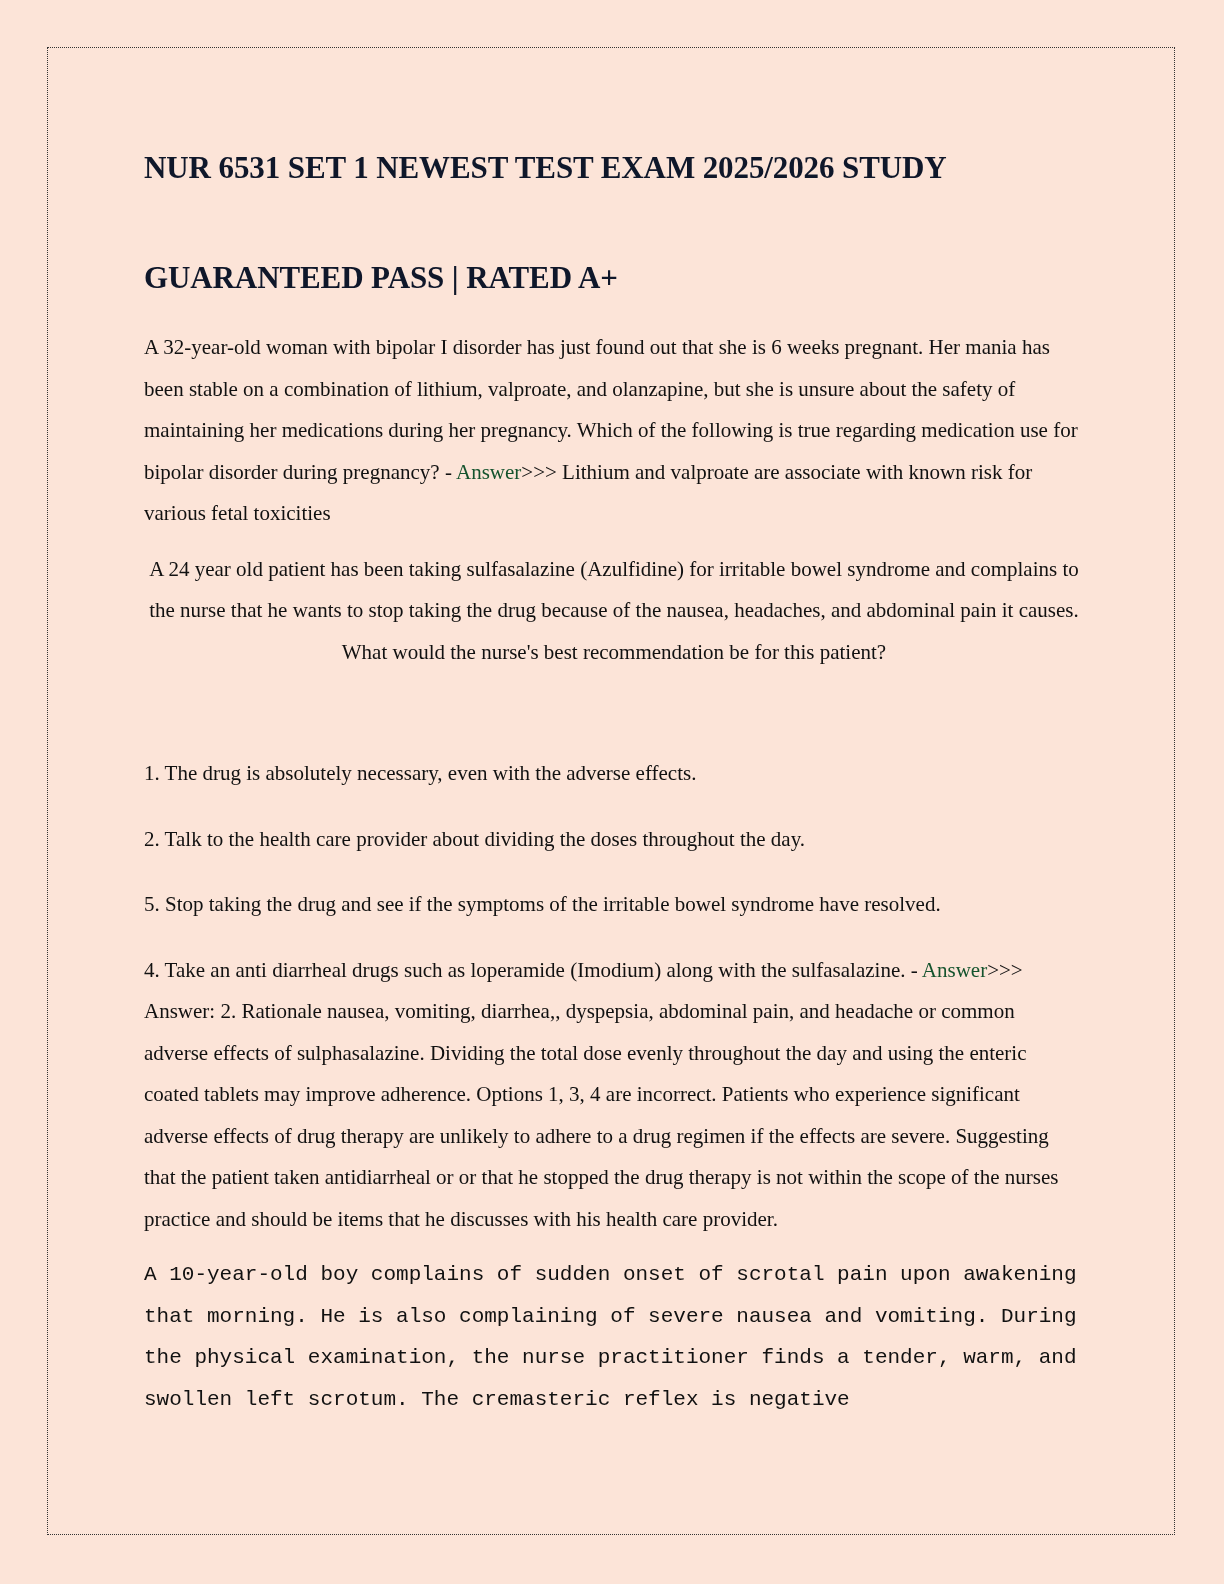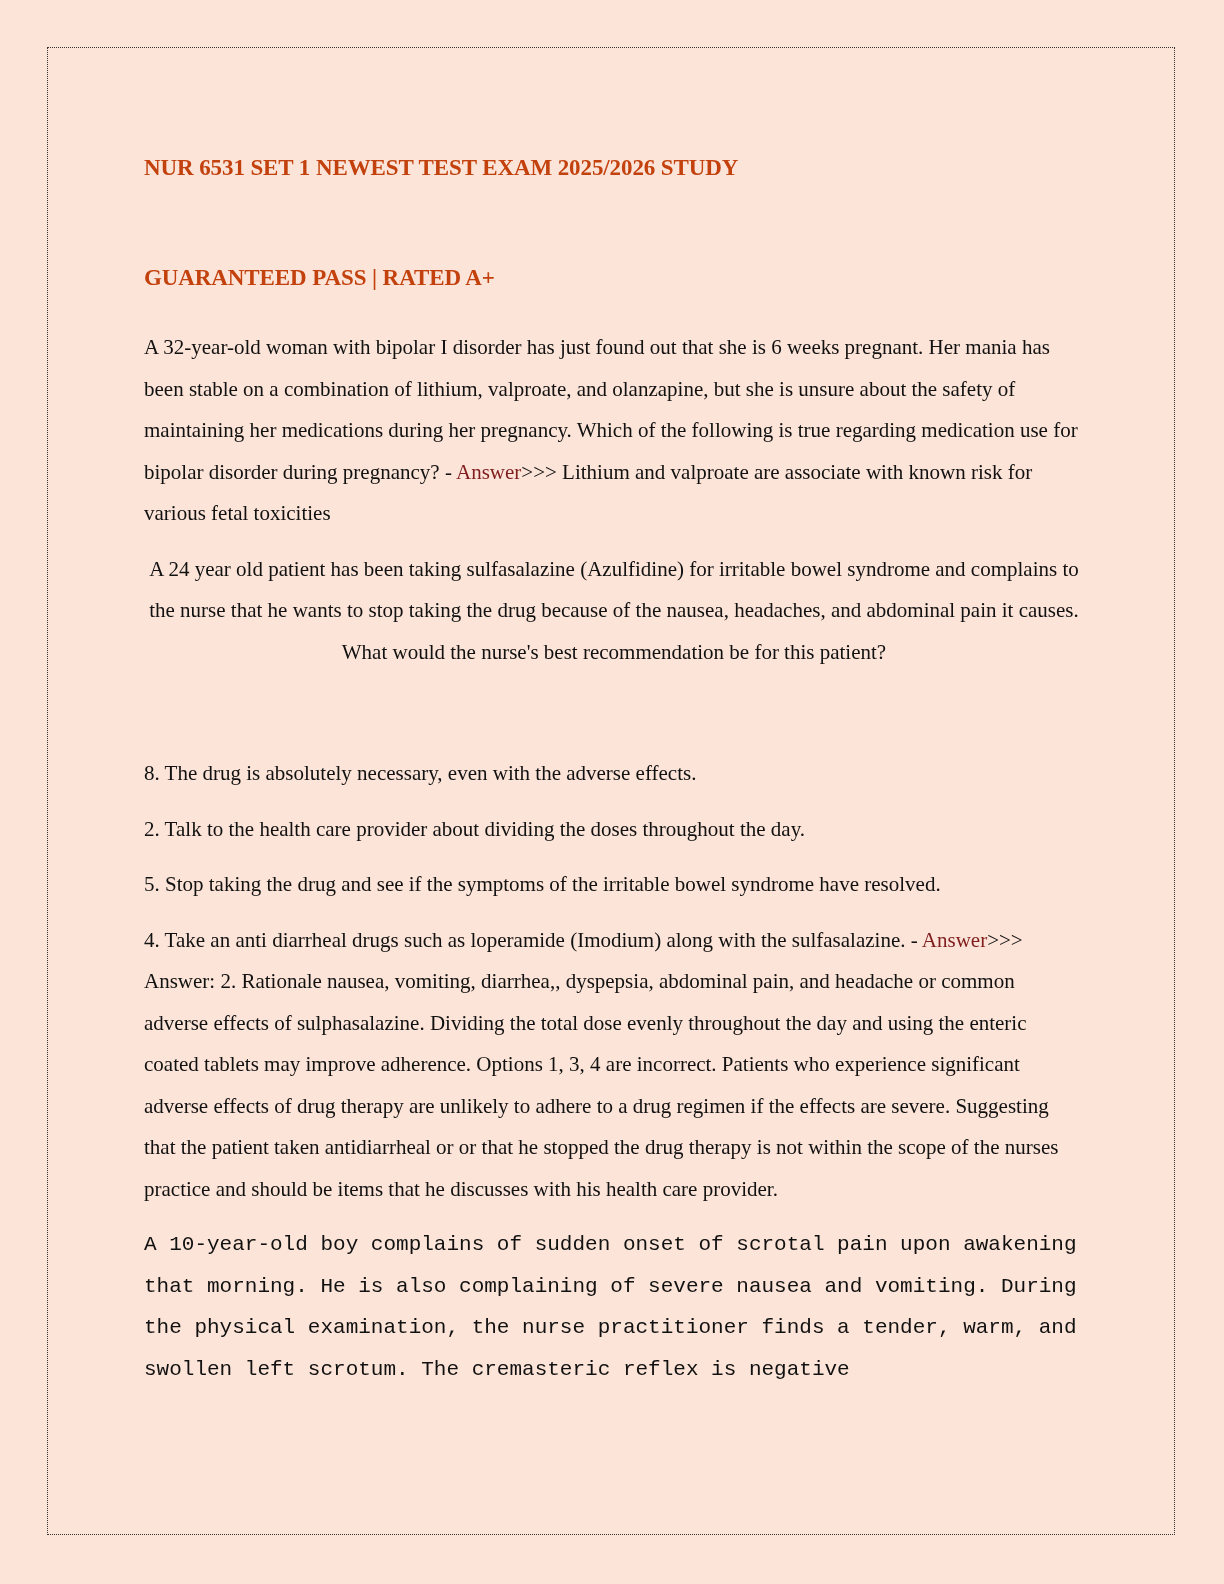--- a/index.html
+++ b/index.html
@@ -32,9 +32,9 @@
     }
     .title {
       margin: 0;
-      color: #c2410c;
+      color: #0f172a;
       font-weight: bold;
-      font-size: 23px;
+      font-size: 31px;
       line-height: 55px;
       letter-spacing: -0.1px;
     }

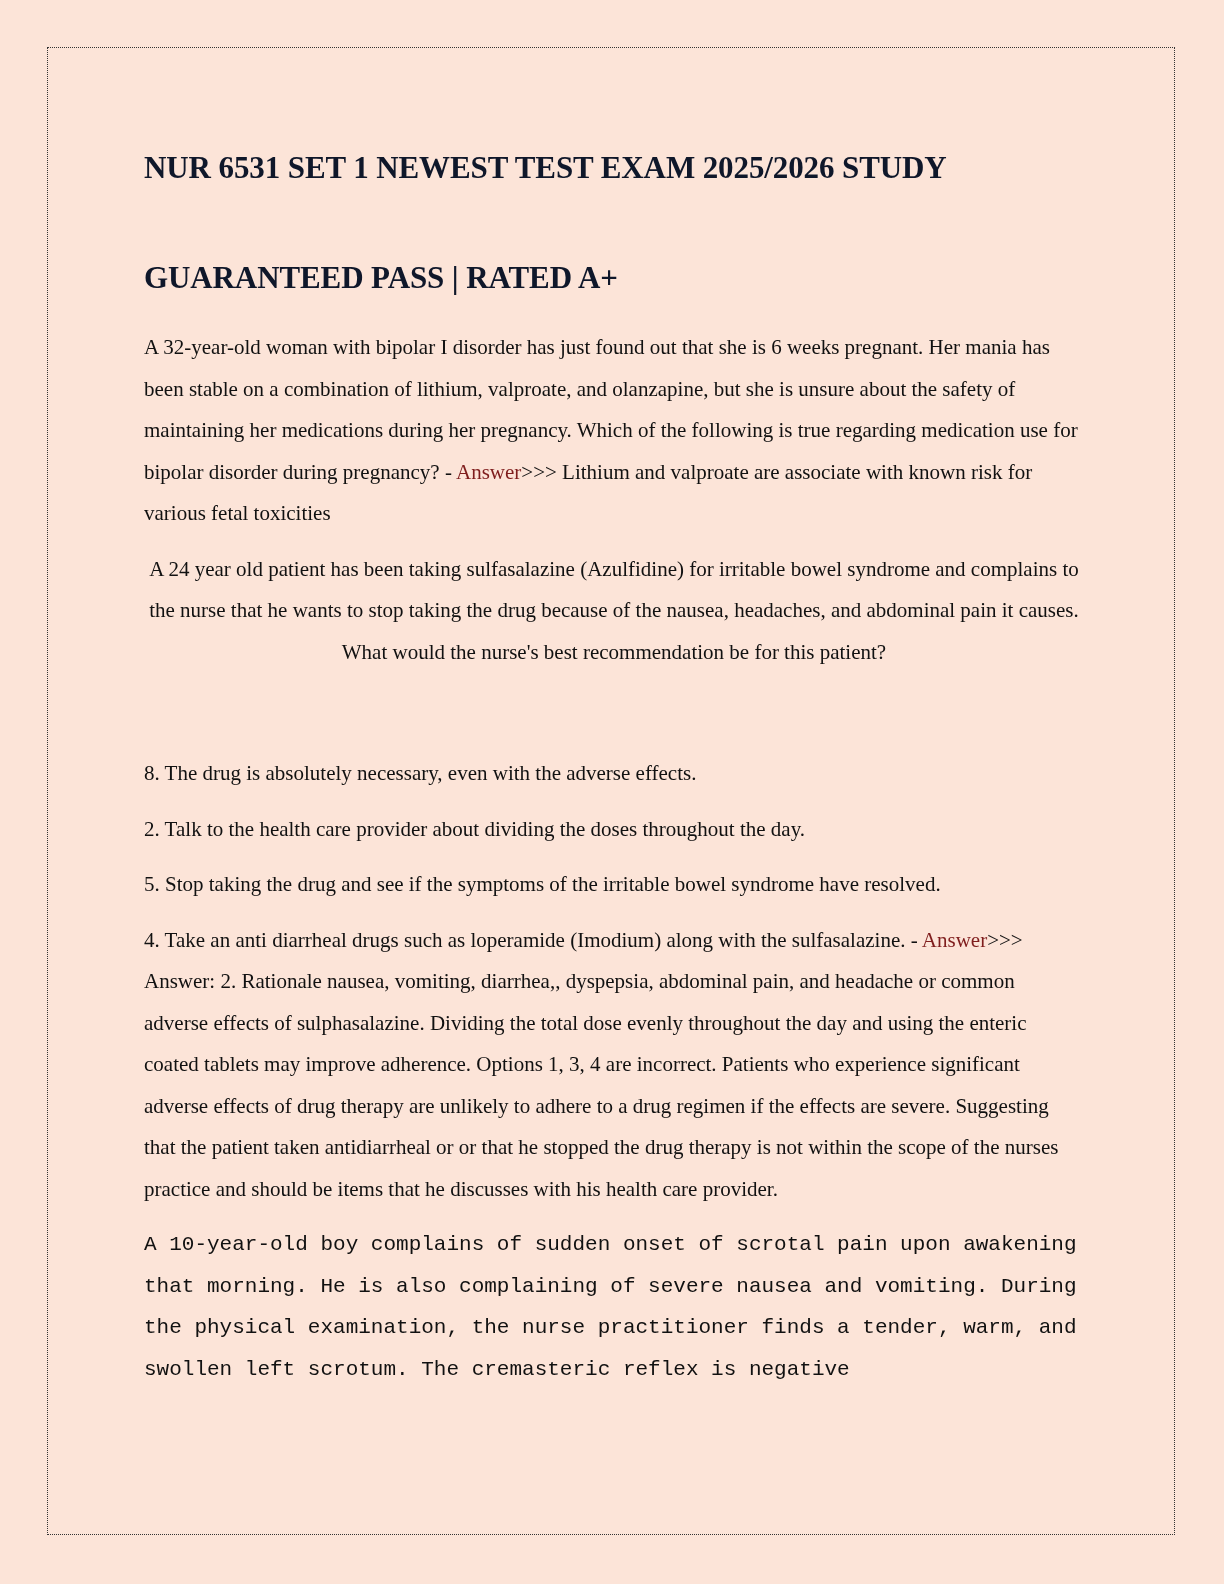--- a/index.html
+++ b/index.html
@@ -44,7 +44,7 @@
       line-height: 41.5px;
     }
     .answer-label {
-      color: #7f1d1d;
+      color: #14532d;
     }
     .q1 { margin-top: 22px; }
     .q2 { margin-top: 14px; text-align: center; }

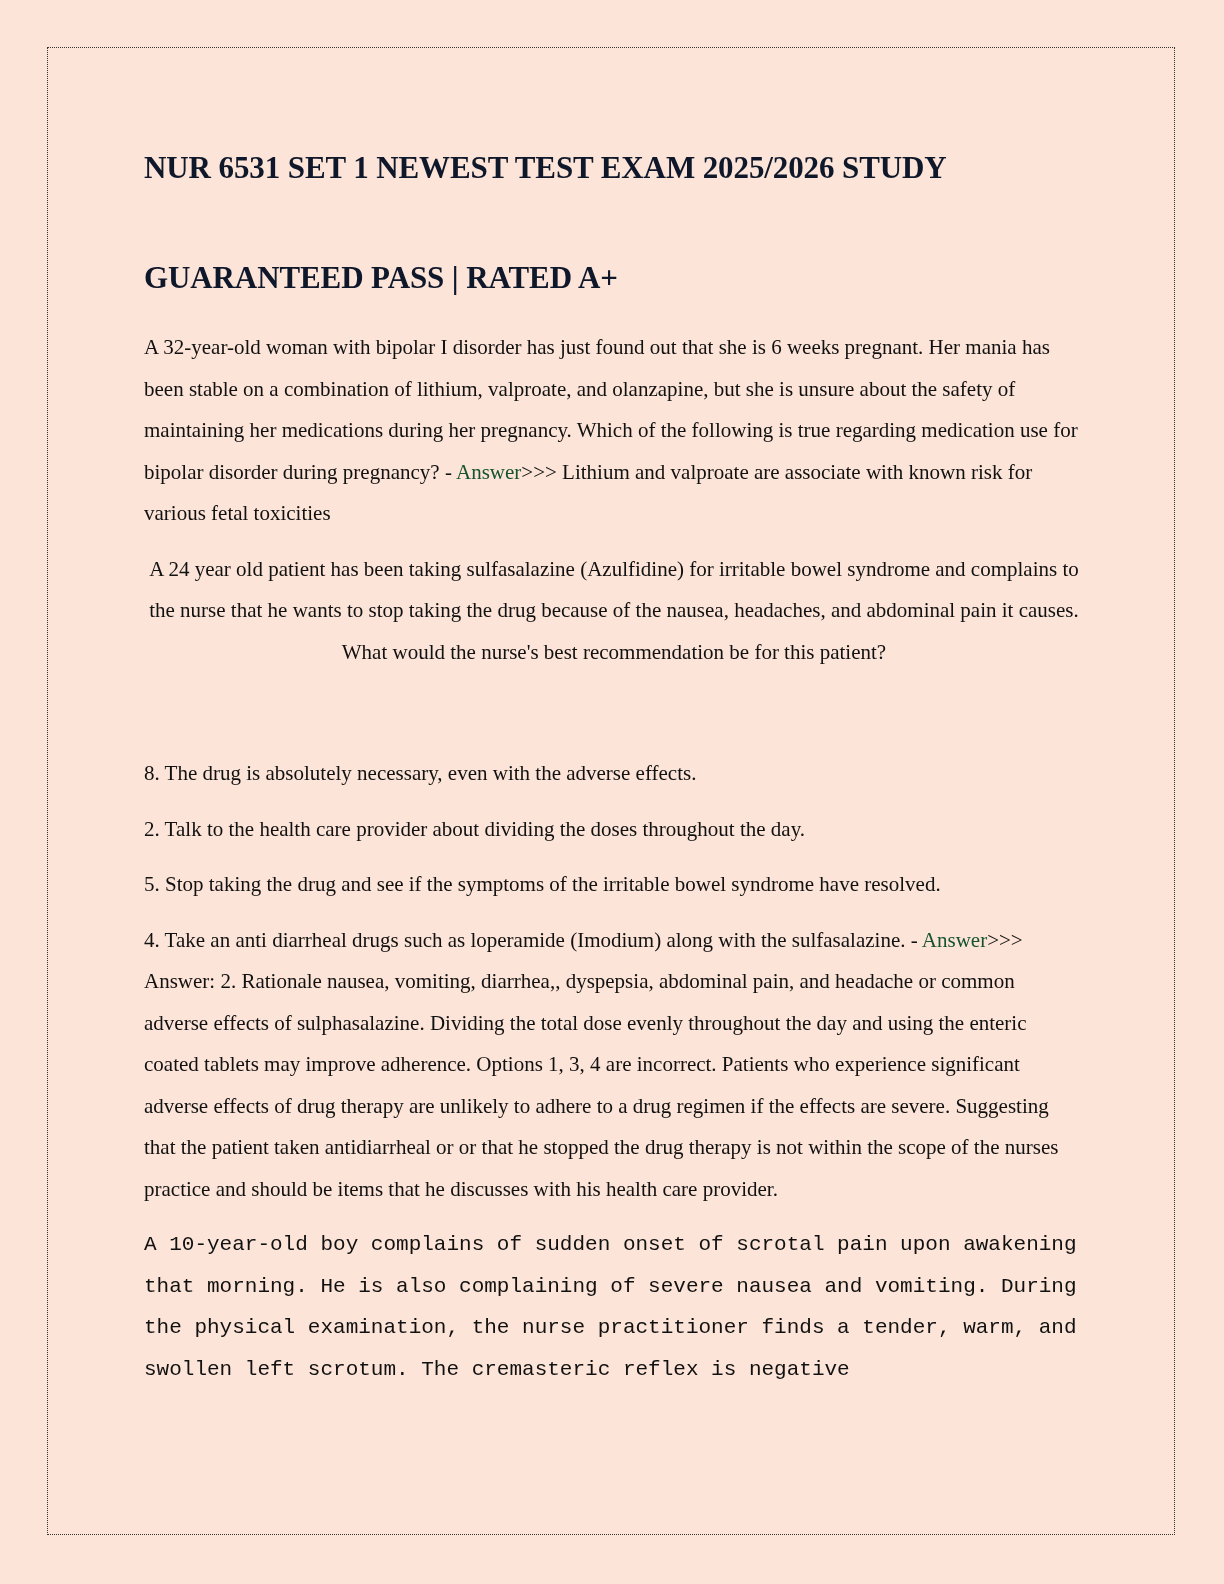--- a/index.html
+++ b/index.html
@@ -72,7 +72,7 @@
     <span>A 24 year old patient has been taking sulfasalazine (Azulfidine) for irritable bowel syndrome and complains to the nurse that he wants to stop taking the drug because of the nausea, headaches, and abdominal pain it causes. What would the nurse's best recommendation be for this patient?</span>
   </p>
 
-  <p class="para opt1">8. The drug is absolutely necessary, even with the adverse effects.</p>
+  <p class="para opt1">1. The drug is absolutely necessary, even with the adverse effects.</p>
   <p class="para opt">2. Talk to the health care provider about dividing the doses throughout the day.</p>
   <p class="para opt">5. Stop taking the drug and see if the symptoms of the irritable bowel syndrome have resolved.</p>
   <p class="para opt">

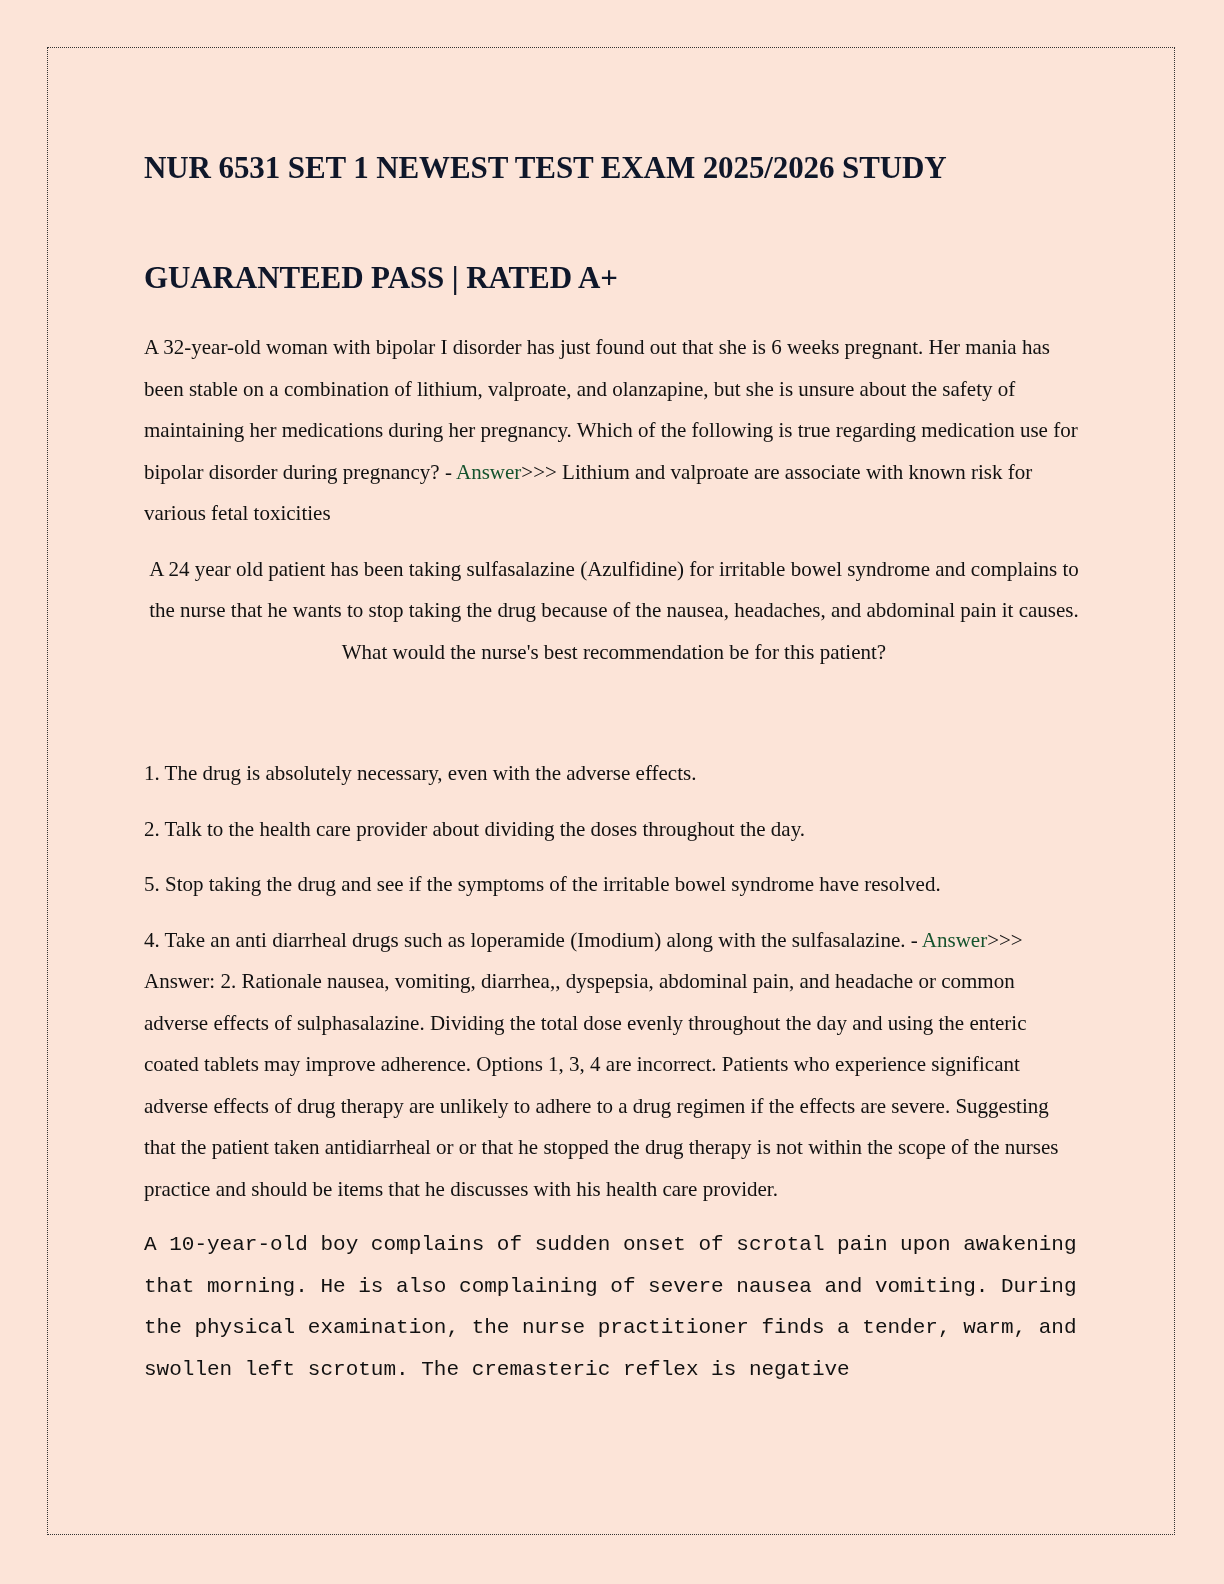--- a/index.html
+++ b/index.html
@@ -49,7 +49,7 @@
     .q1 { margin-top: 22px; }
     .q2 { margin-top: 14px; text-align: center; }
     .opt1 { margin-top: 80px; }
-    .opt { margin-top: 14px; }
+    .opt { margin-top: 24px; }
     .q3 { margin-top: 14px; font-family: Liberation Mono, monospace; }
   </style>
 </head>

